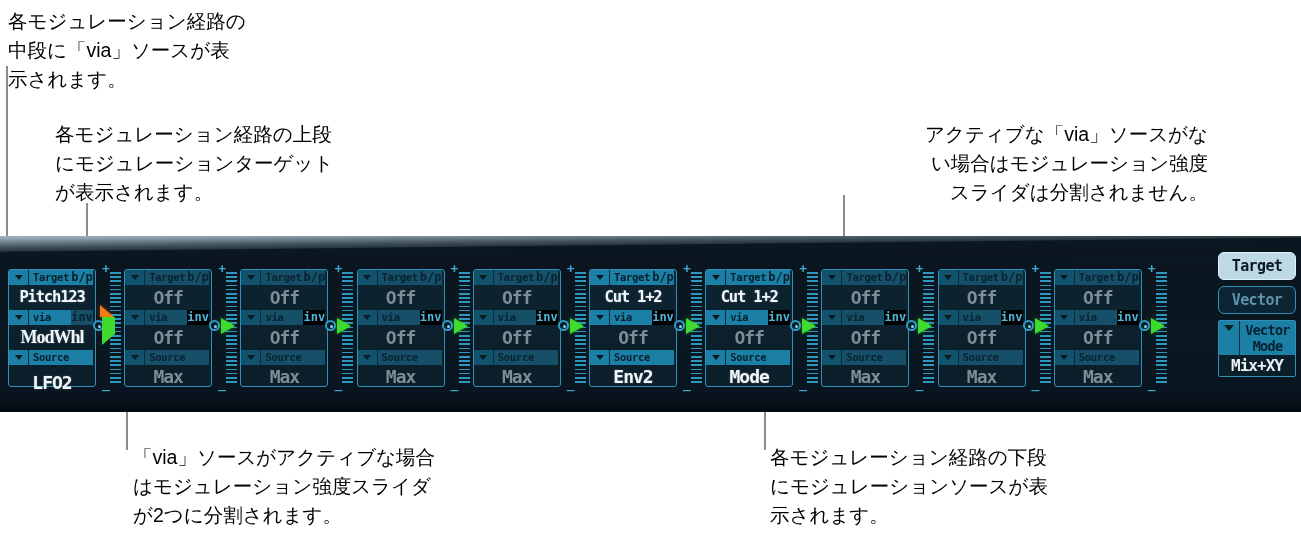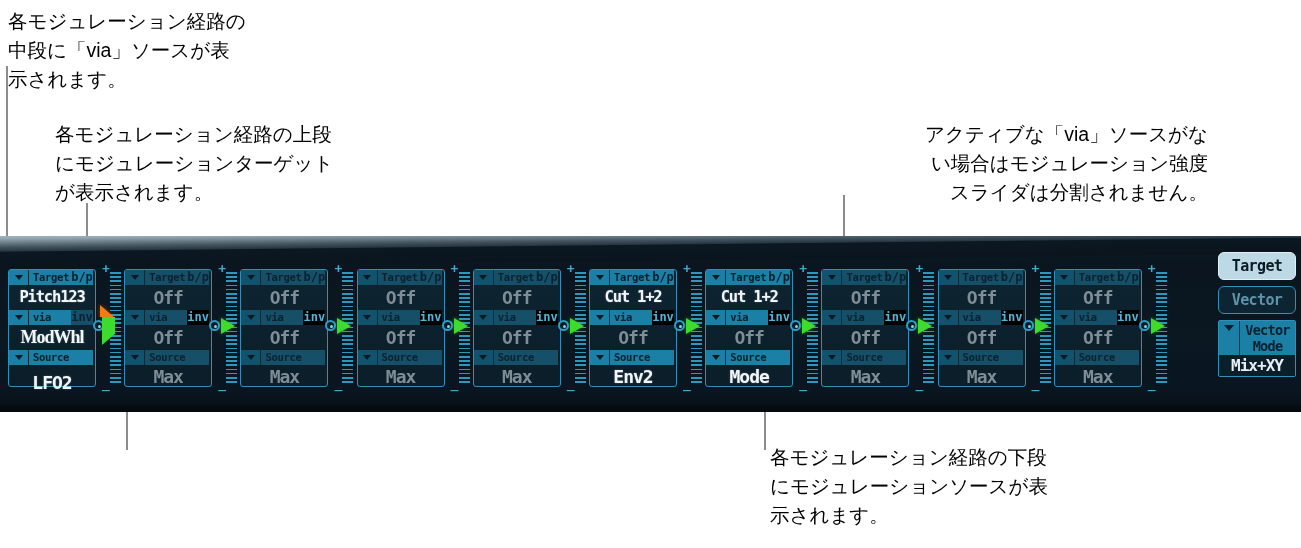--- a/index.html
+++ b/index.html
@@ -198,6 +198,9 @@
   <div class="callout" style="left:808px;top:120px;width:400px;text-align:right;">アクティブな「via」ソースがな
 い場合はモジュレーション強度
 スライダは分割されません。</div>
+  <div class="callout" style="left:133px;top:443px;width:400px;">「via」ソースがアクティブな場合
+はモジュレーション強度スライダ
+が2つに分割されます。</div>
   <div class="callout" style="left:770px;top:443px;width:400px;">各モジュレーション経路の下段
 にモジュレーションソースが表
 示されます。</div>

